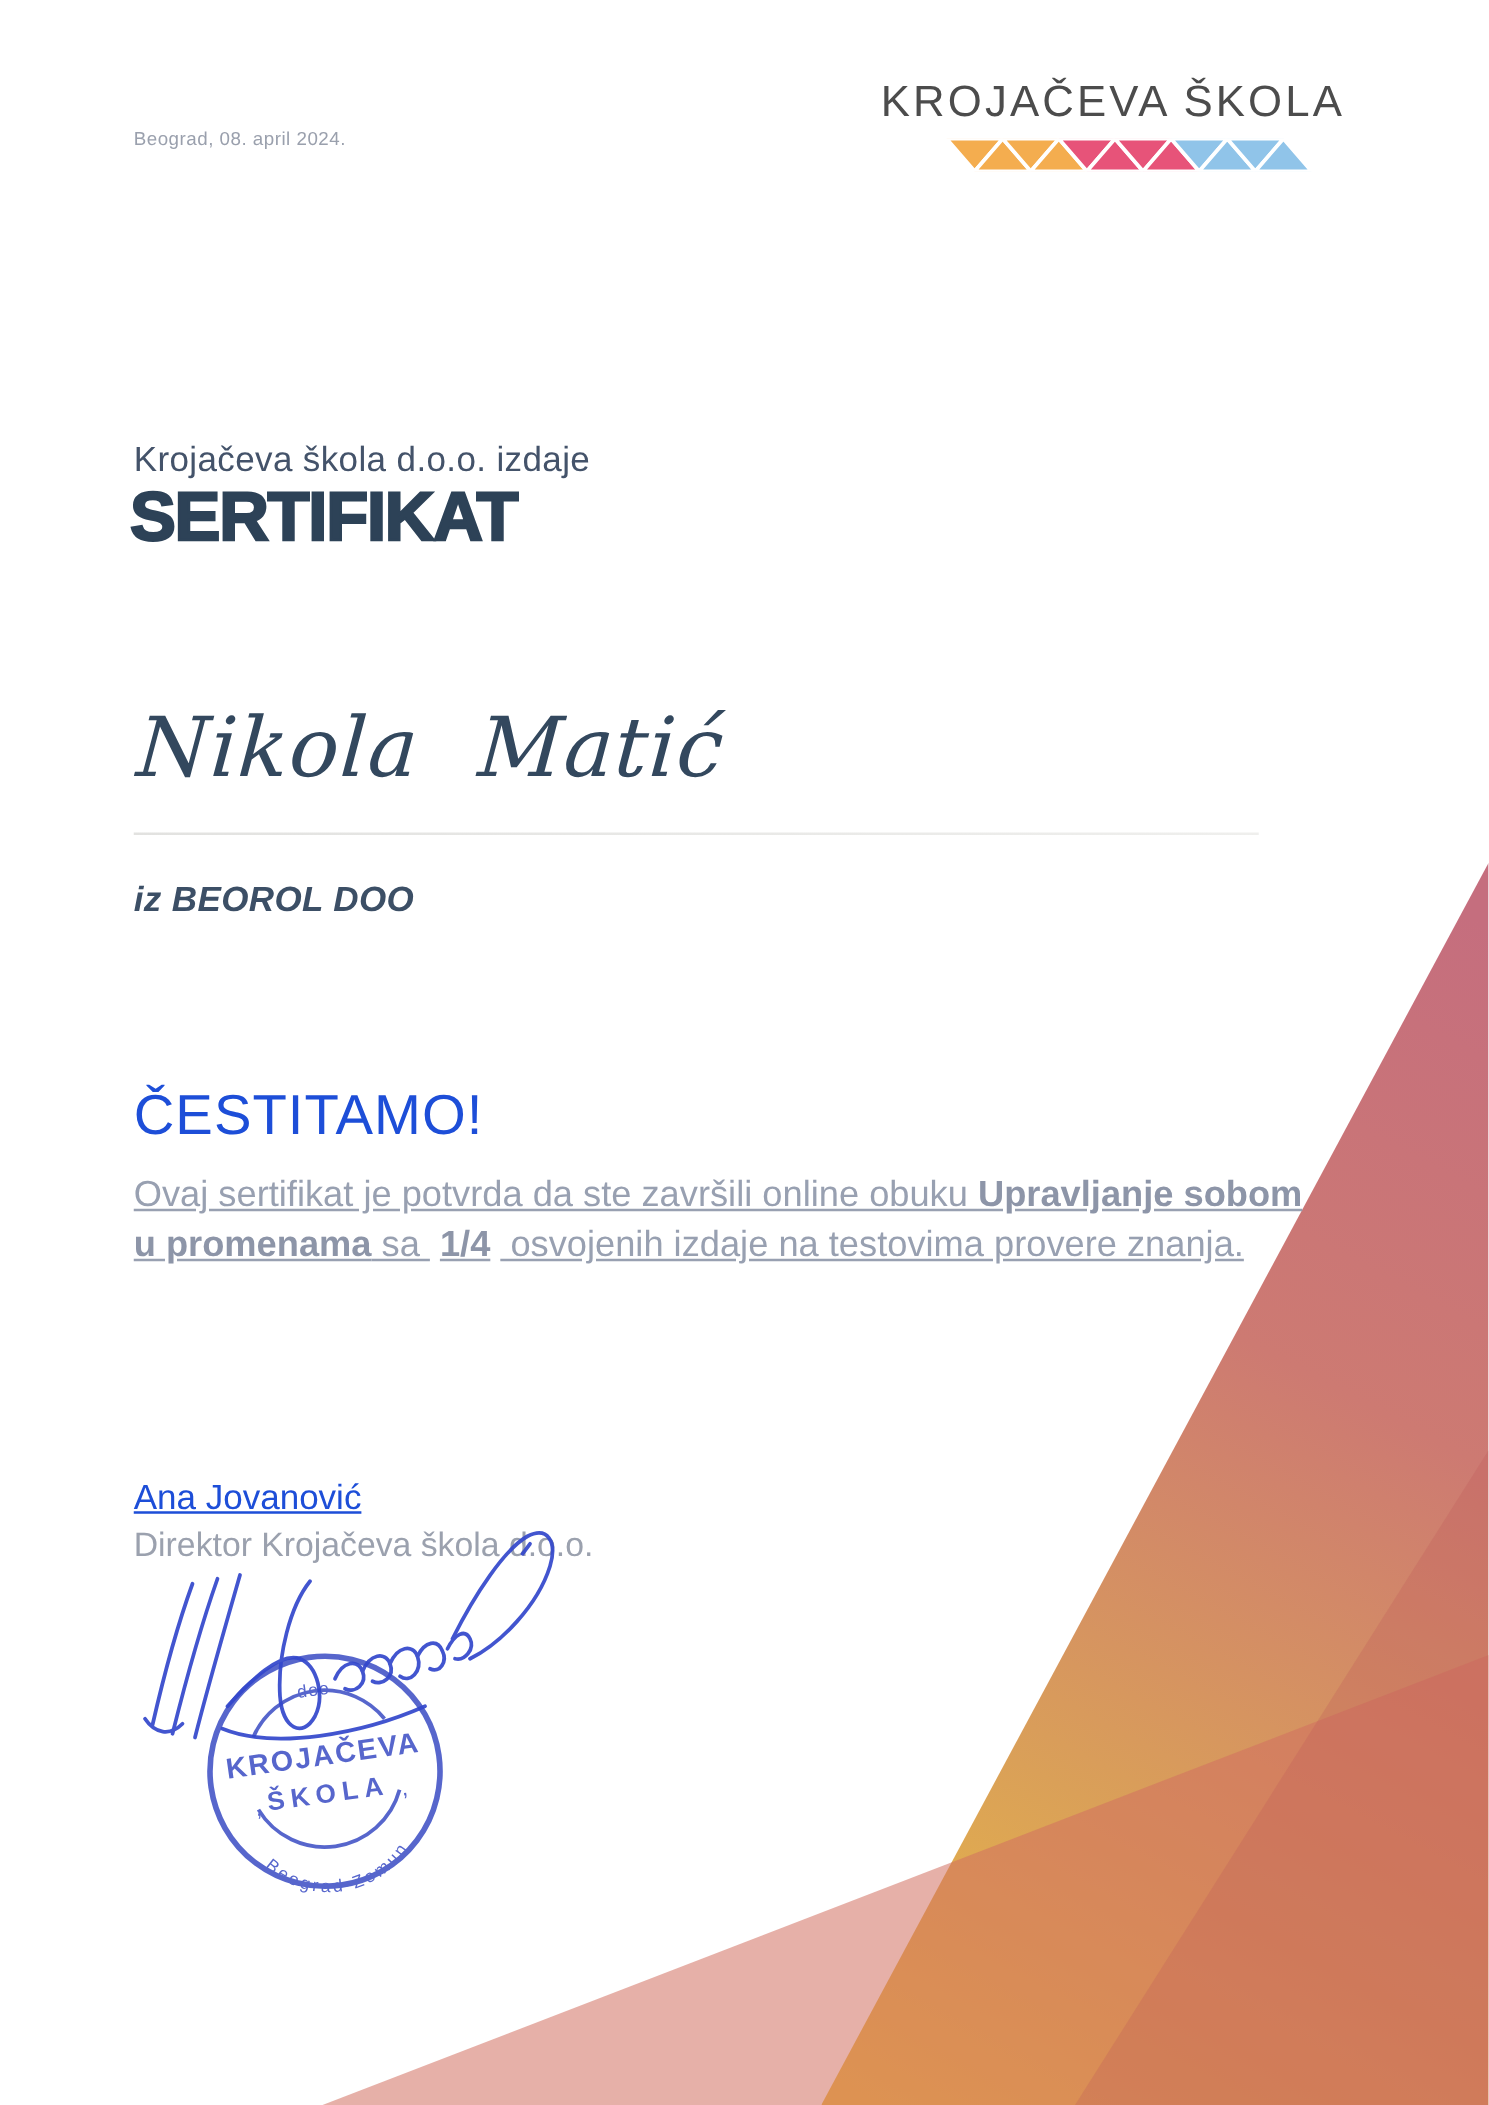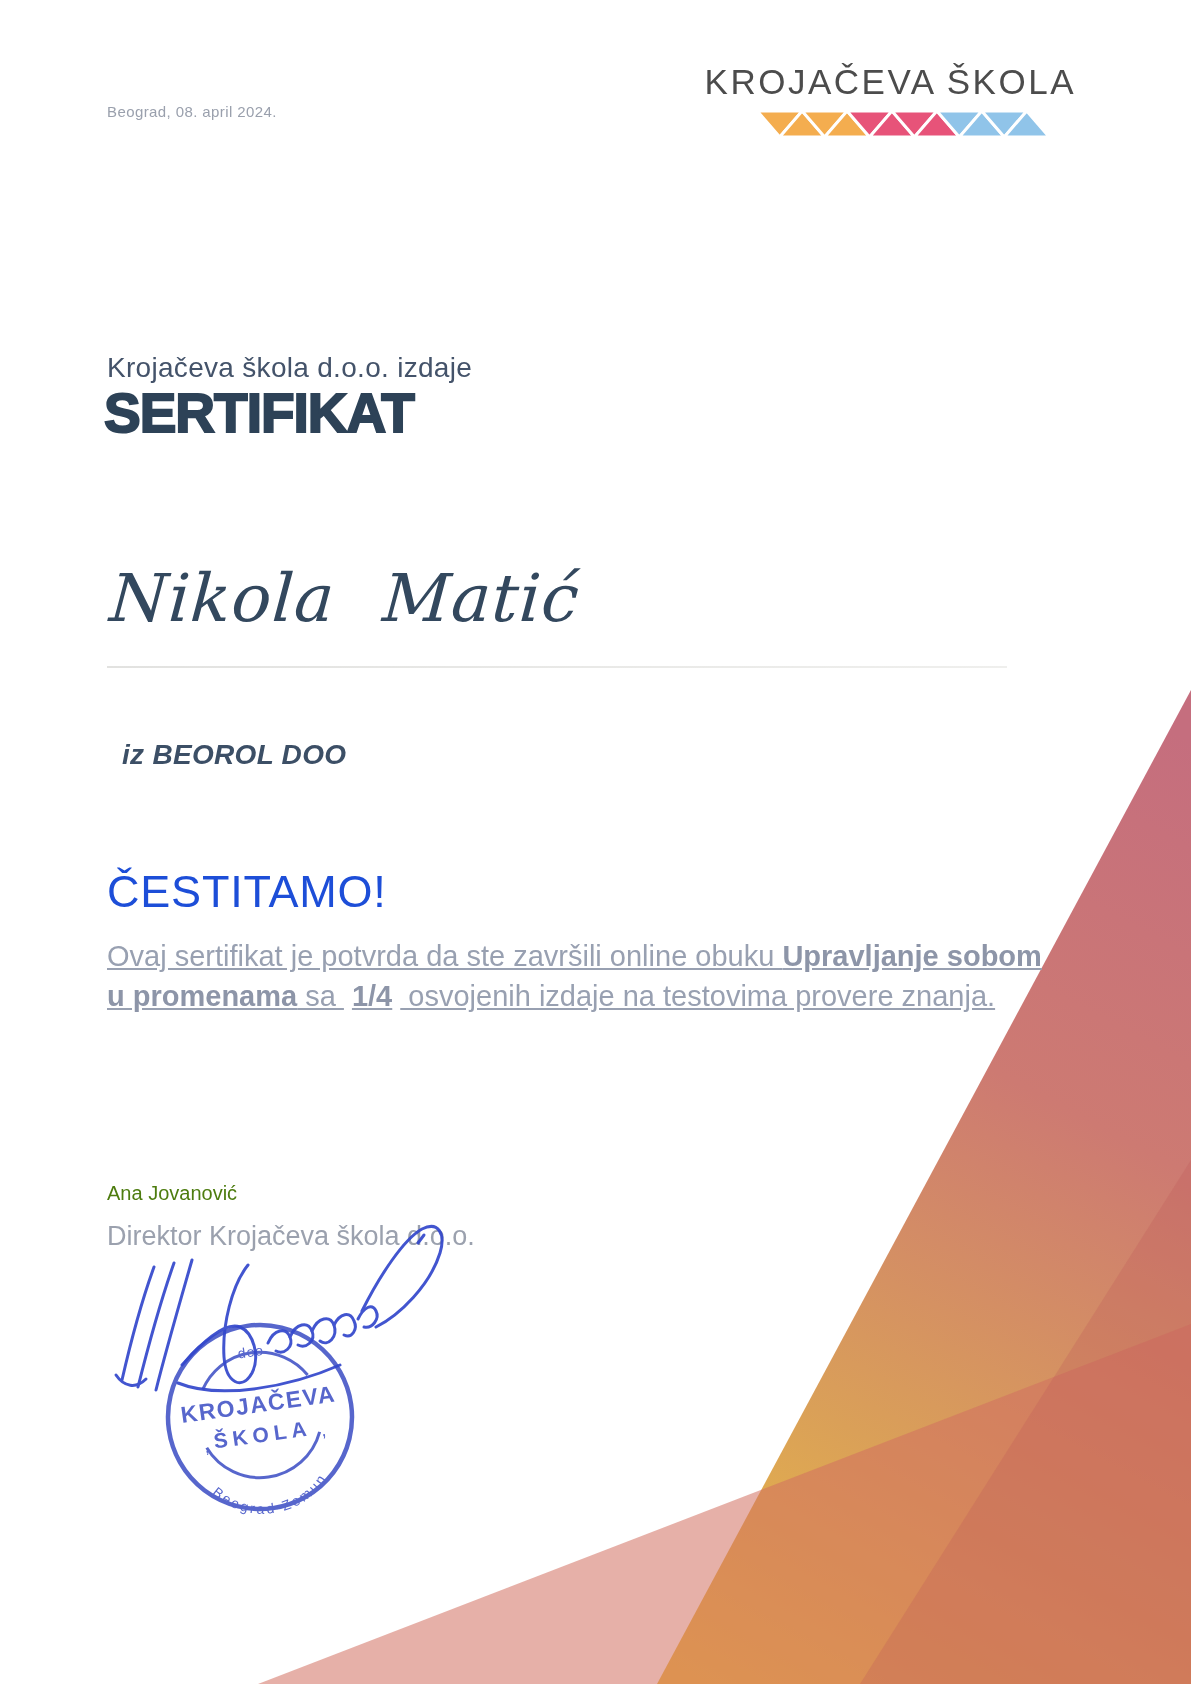--- a/index.html
+++ b/index.html
@@ -21,8 +21,8 @@
         font-size:66px;color:#33485e;letter-spacing:1px;word-spacing:26px;transform:skewX(-4deg);}
   .name-rule{left:107px;top:666px;width:900px;height:2px;
         background:linear-gradient(to right,#e2e2e0,#efefed);}
-  .recipient-company{left:122px;top:704px;font-size:28px;font-style:italic;font-weight:700;
-        color:#3c4f66;letter-spacing:.3px;margin-top:35px;}
+  .recipient-company{left:107px;top:704px;font-size:28px;font-style:italic;font-weight:700;
+        color:#3c4f66;letter-spacing:.3px;}
 
   .congrats{left:107px;top:866px;font-size:45px;color:#1d4ed8;letter-spacing:.8px;}
   .body-text{left:107px;top:936px;width:940px;font-size:29px;line-height:40px;color:#98a0b1;text-decoration:underline;}

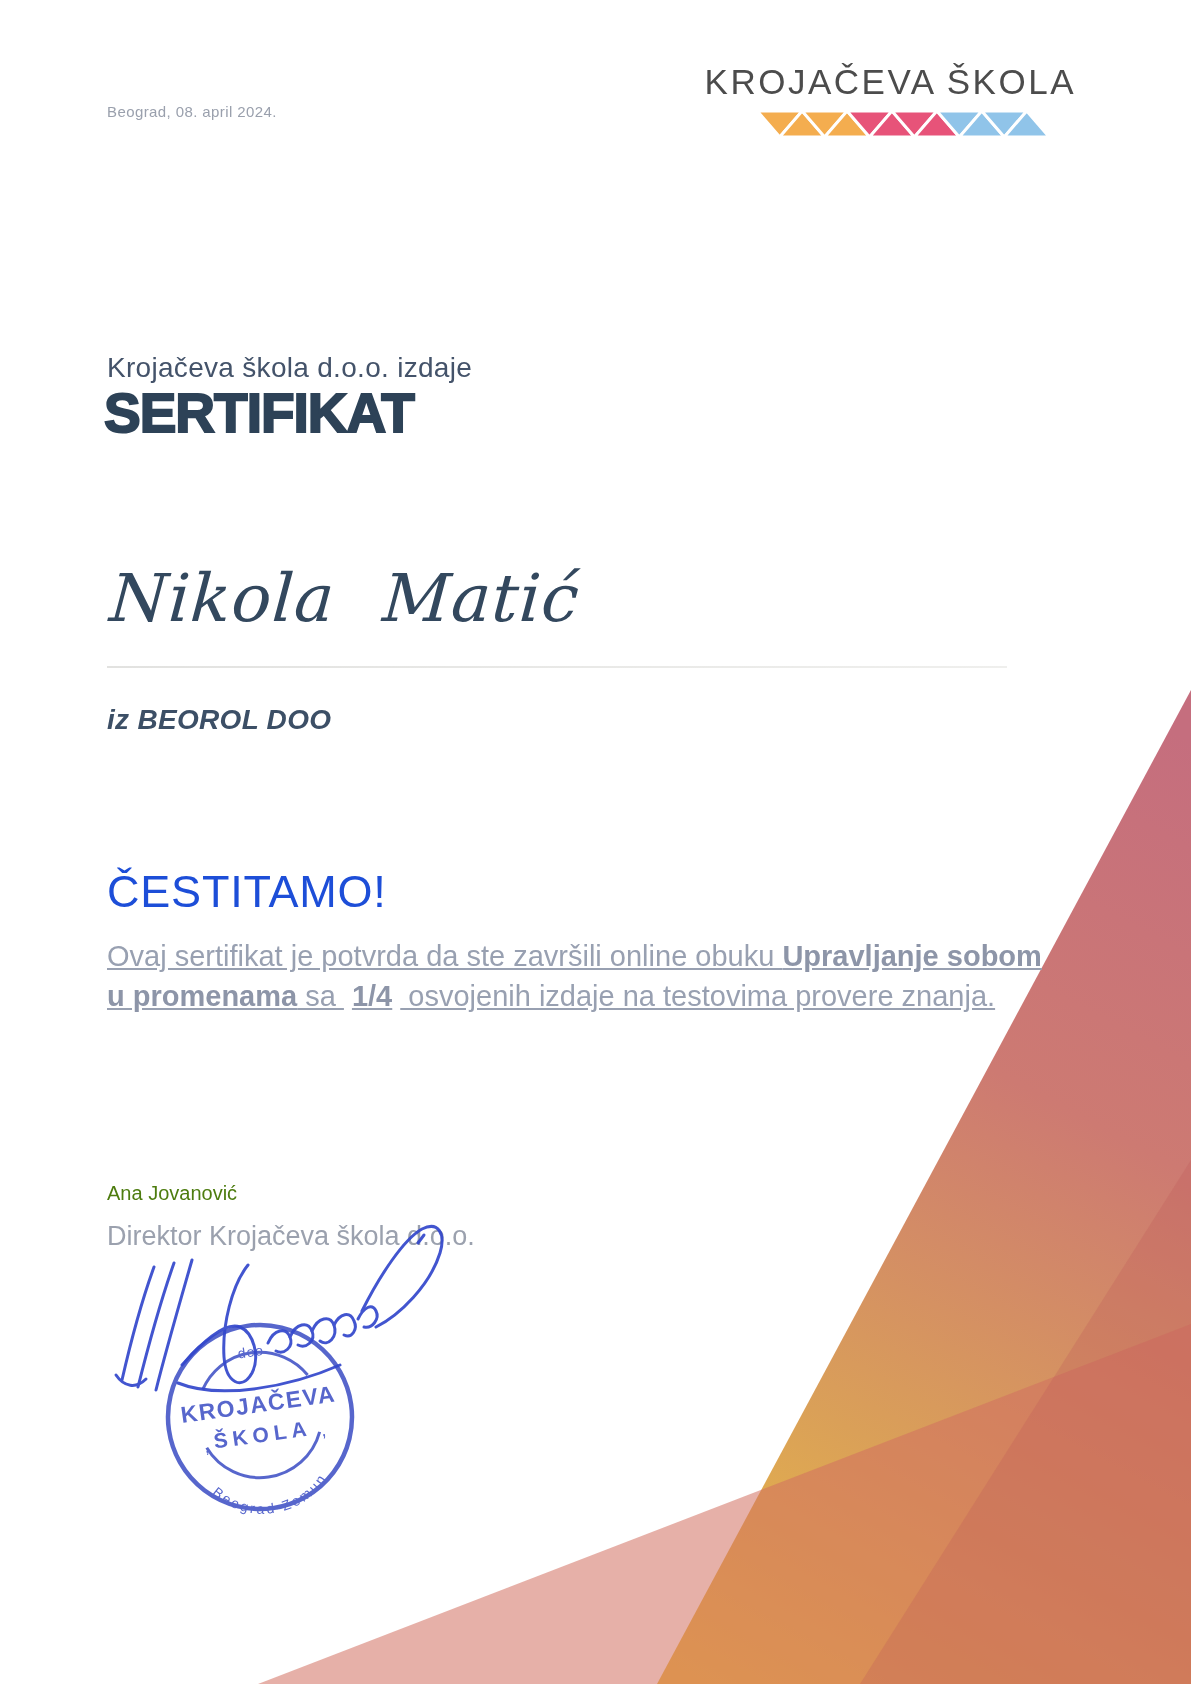--- a/index.html
+++ b/index.html
@@ -29,7 +29,7 @@
   .body-text b{font-weight:700;color:#8d95a8;}
   .score{margin:10px 8px;}
 
-  .signer-name{left:107px;top:1182px;font-size:20px;color:#4d7c0f;}
+  .signer-name{left:107px;top:1182px;font-size:28px;color:#1d4ed8;text-decoration:underline;}
   .signer-title{left:107px;top:1221px;font-size:27px;color:#9ba1ae;}
 
   .stamp{left:155px;top:1312px;}

